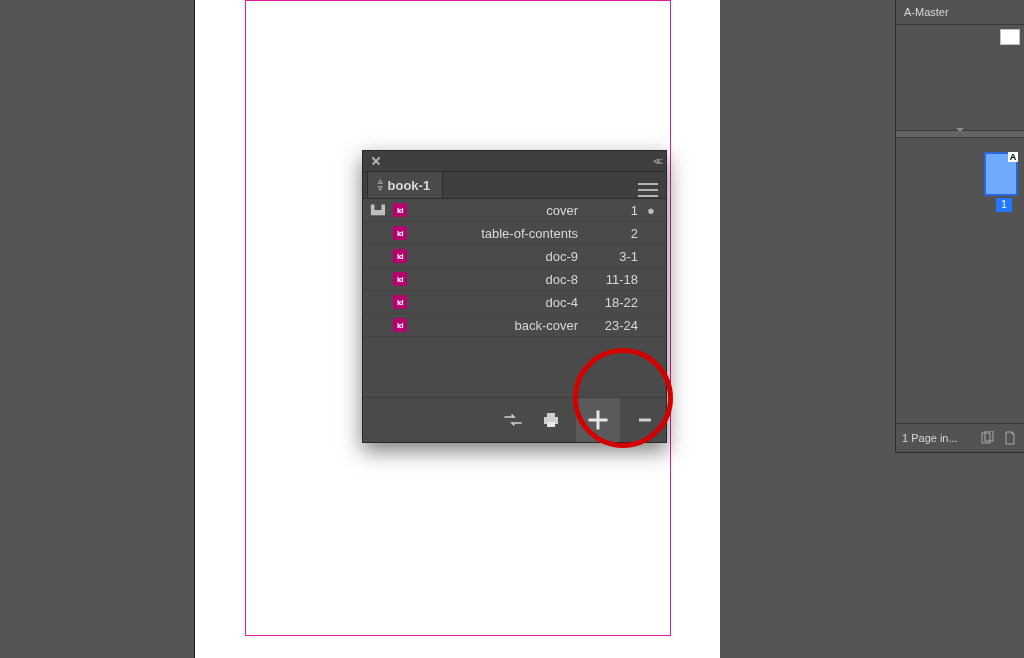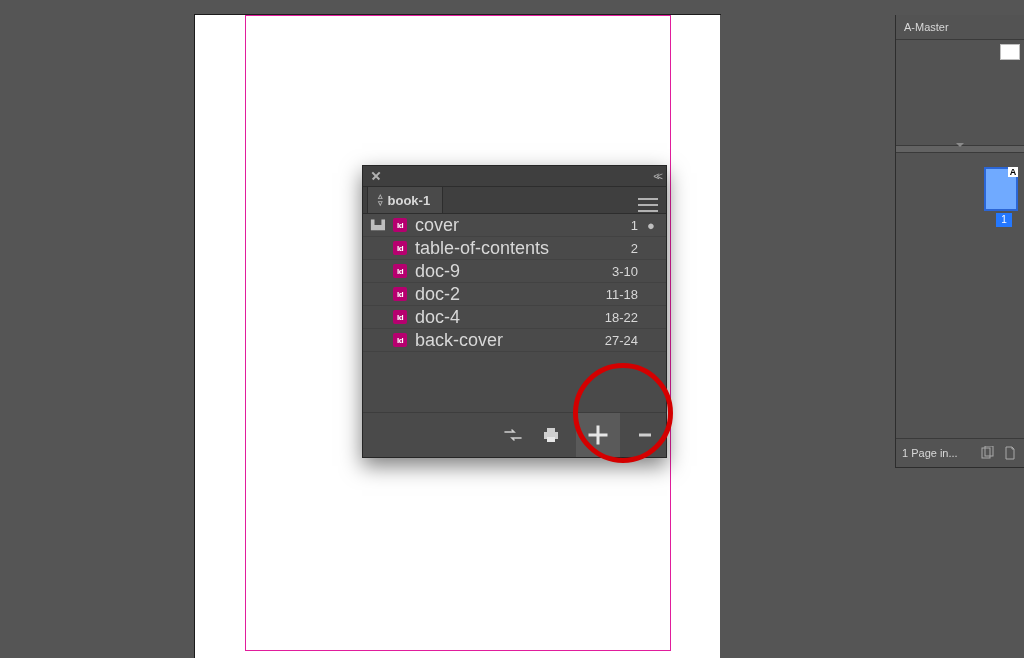--- a/index.html
+++ b/index.html
@@ -3,7 +3,7 @@
 <meta charset="utf-8">
 <style>
   html, body { margin:0; padding:0; width:1024px; height:658px; overflow:hidden; background:#555; font-family:"Helvetica Neue",Arial,sans-serif; }
-  .workspace { position:absolute; inset:0; background:#c4b5fd;margin-top:15px; }
+  .workspace { position:absolute; inset:0; background:#c4b5fd; }
   .gutter-left { position:absolute; left:0; top:0; width:195px; height:100%; background:#555555; }
   .gutter-right { position:absolute; left:720px; top:0; width:320px; height:100%; background:#555555; }
   .page-shadow { position:absolute; left:195px; top:0; width:525px; height:658px; background:#ffffff; box-shadow: 0 0 0 1px #1b1b1b; }

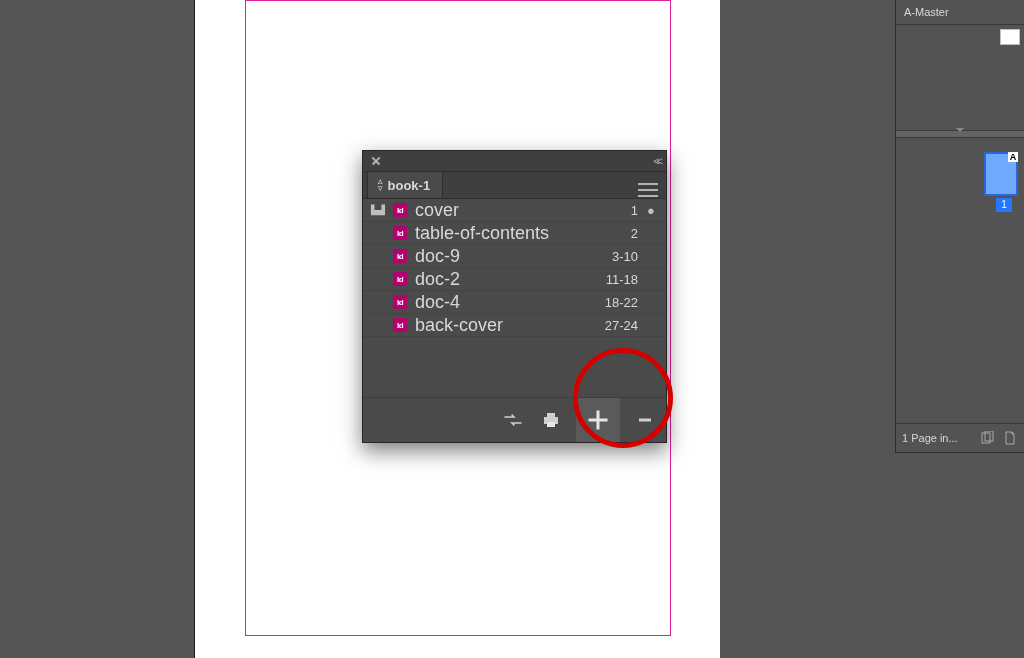--- a/index.html
+++ b/index.html
@@ -40,7 +40,7 @@
   .bp-row { height:22px; display:flex; align-items:center; padding:0 10px 0 8px; border-bottom:1px solid #424242; gap:8px; }
   .bp-row .style-src { width:14px; text-align:center; font-size:9px; line-height:9px; color:#bfbfbf; }
   .bp-row .id-badge { width:14px; height:14px; background:#b6006f; border-radius:2px; display:flex; align-items:center; justify-content:center; color:#fff; font-size:8px; font-weight:bold; letter-spacing:-.5px; }
-  .bp-row .name { flex:1; font-size:18px; white-space:nowrap; overflow:hidden; text-overflow:ellipsis; }
+  .bp-row .name { flex:1; font-size:13px; white-space:nowrap; overflow:hidden; text-overflow:ellipsis;text-align:right; }
   .bp-row .range { width:52px; text-align:right; font-variant-numeric:tabular-nums; font-size:13px; }
   .bp-row .dot { width:10px; text-align:center; color:#bfbfbf; font-size:13px; }
   .bp-blank { height:60px; border-bottom:1px solid #3d3d3d; }

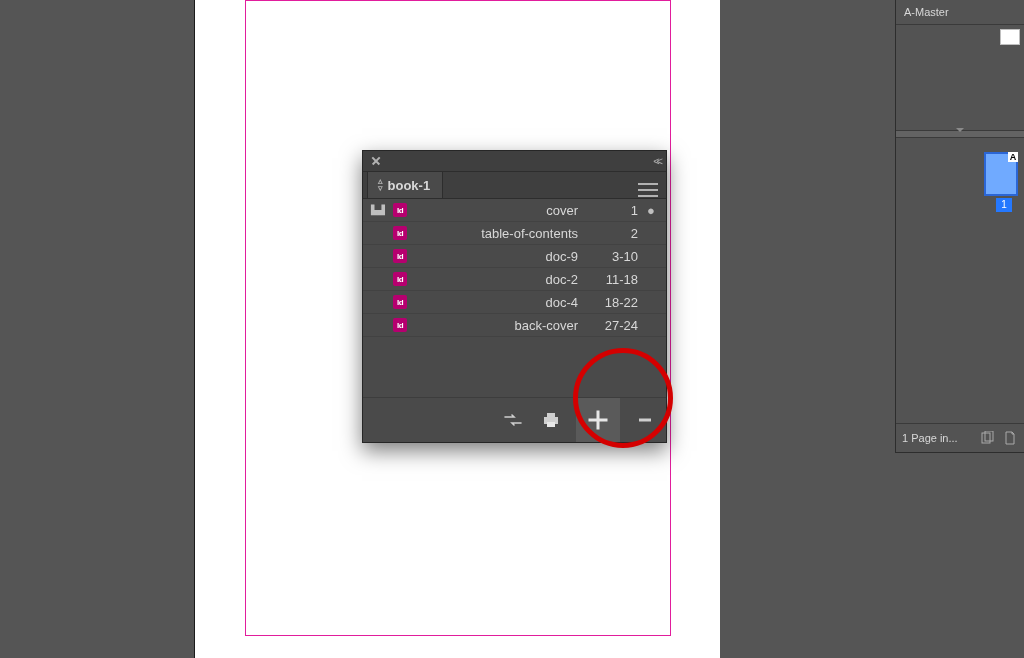--- a/index.html
+++ b/index.html
@@ -128,7 +128,7 @@
           <span class="style-src"></span>
           <span class="id-badge">Id</span>
           <span class="name">doc-9</span>
-          <span class="range">3-10</span>
+          <span class="range">3-1</span>
           <span class="dot"></span>
         </div>
         <div class="bp-row">

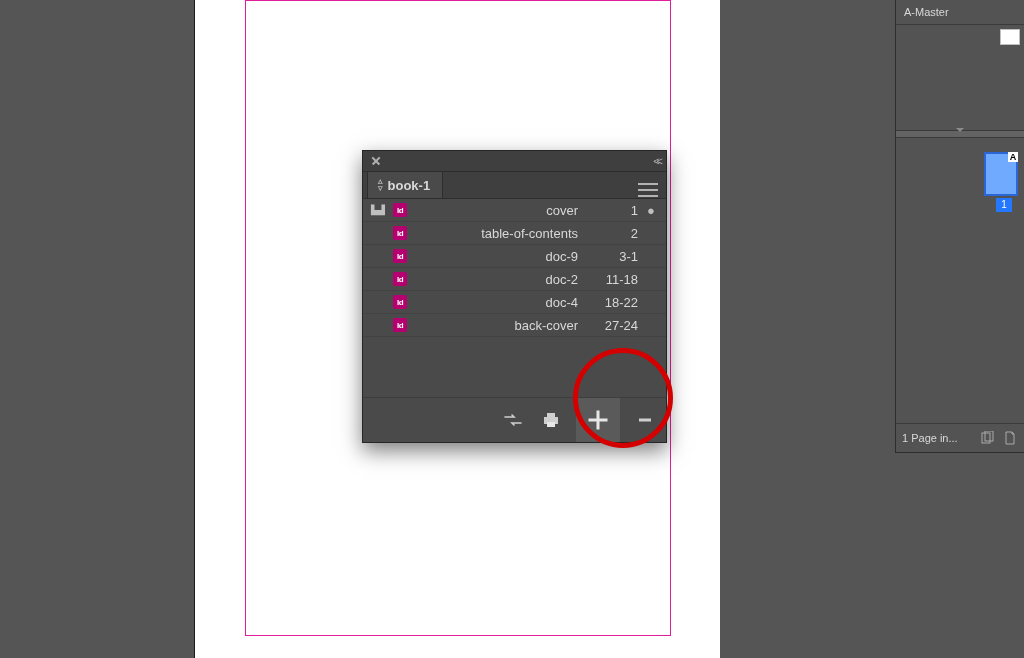--- a/index.html
+++ b/index.html
@@ -134,7 +134,7 @@
         <div class="bp-row">
           <span class="style-src"></span>
           <span class="id-badge">Id</span>
-          <span class="name">doc-2</span>
+          <span class="name">doc-8</span>
           <span class="range">11-18</span>
           <span class="dot"></span>
         </div>

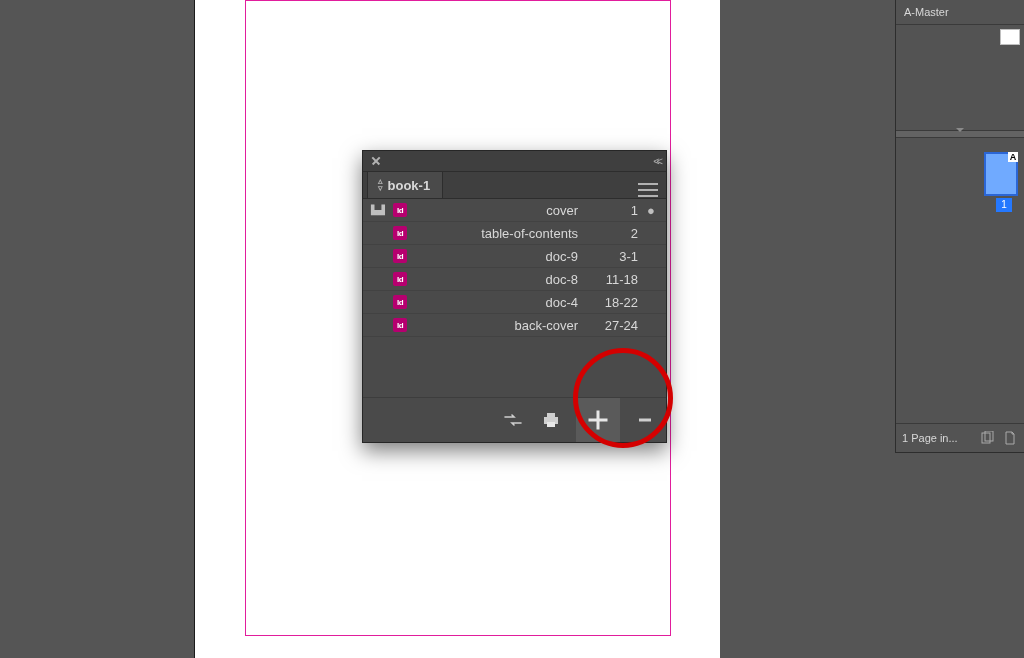--- a/index.html
+++ b/index.html
@@ -149,7 +149,7 @@
           <span class="style-src"></span>
           <span class="id-badge">Id</span>
           <span class="name">back-cover</span>
-          <span class="range">27-24</span>
+          <span class="range">23-24</span>
           <span class="dot"></span>
         </div>
       </div>

